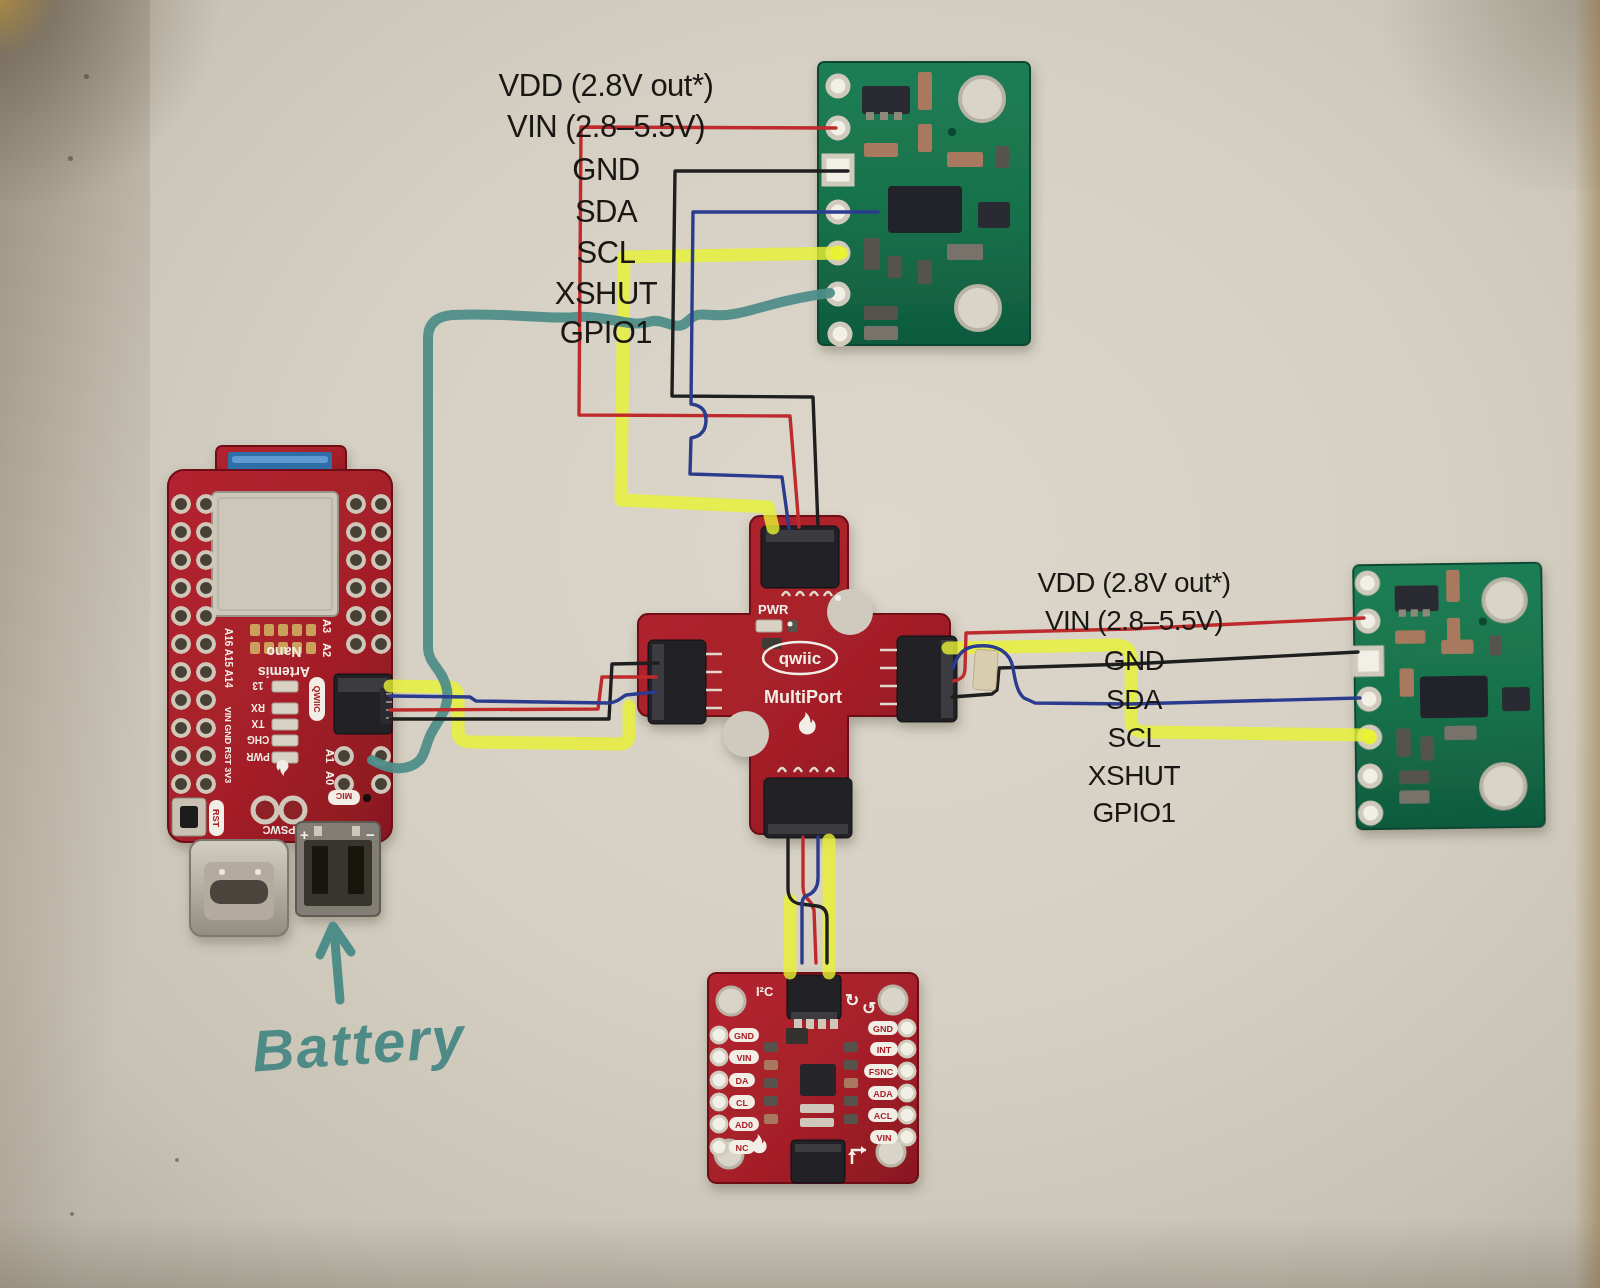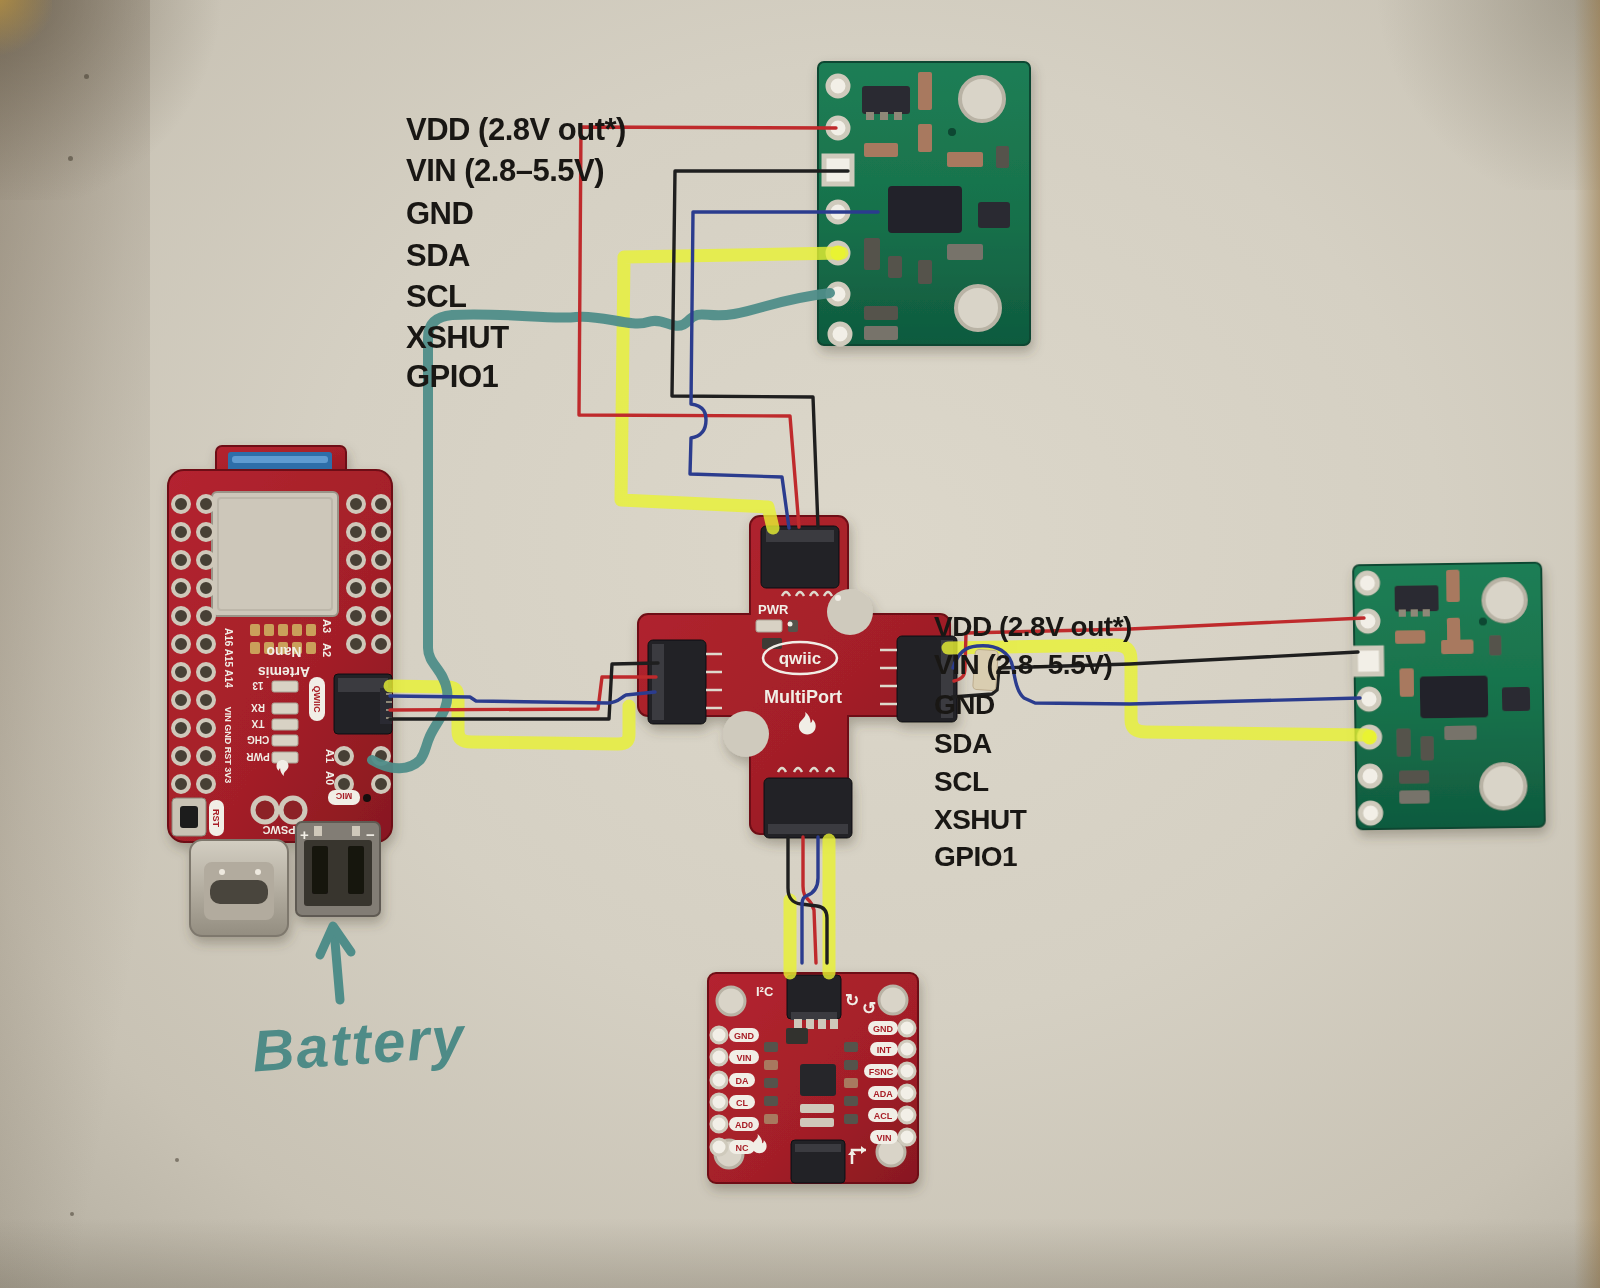--- a/index.html
+++ b/index.html
@@ -22,8 +22,8 @@
   .speck{position:absolute;width:5px;height:5px;border-radius:50%;background:rgba(70,62,50,0.55);}
   svg.layer{position:absolute;left:0;top:0;z-index:2;}
   .labels{position:absolute;left:0;top:0;width:1600px;height:1288px;z-index:5;pointer-events:none;}
-  .pin-label{position:absolute;width:400px;text-align:left;color:#191714;font-weight:700;
-    letter-spacing:-0.5px;white-space:nowrap;margin-top:44px;}
+  .pin-label{position:absolute;width:400px;text-align:center;color:#191714;font-weight:400;
+    letter-spacing:-0.5px;white-space:nowrap;}
   .pin-label.sz-top{font-size:31px;line-height:42px;height:42px;}
   .pin-label.sz-right{font-size:28px;line-height:38px;height:38px;}
   .battery-note{position:absolute;left:252px;top:1010px;color:#4e8b87;font-size:58px;

